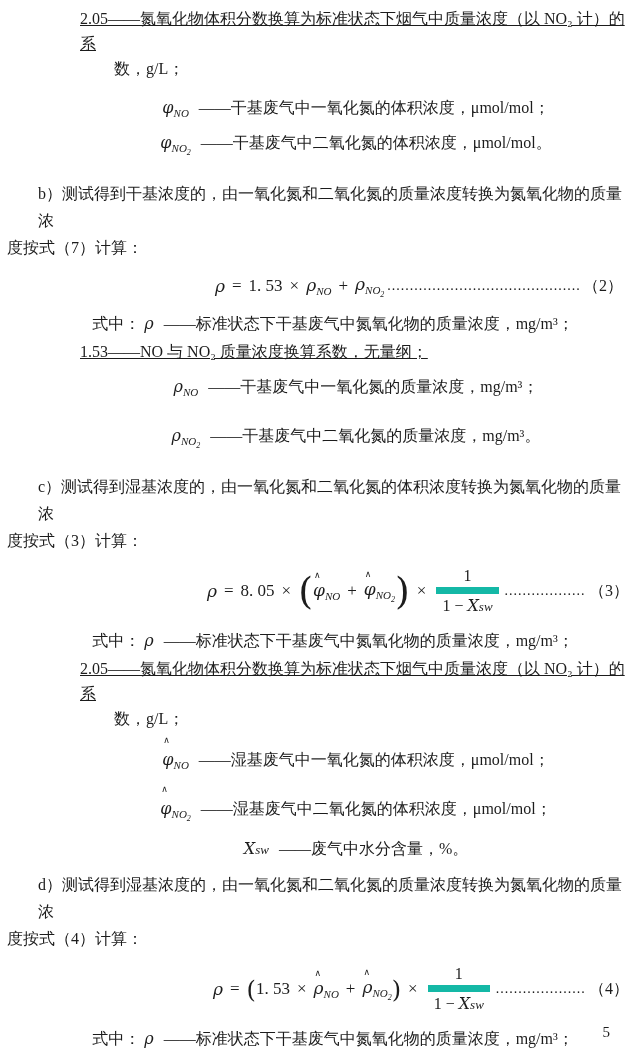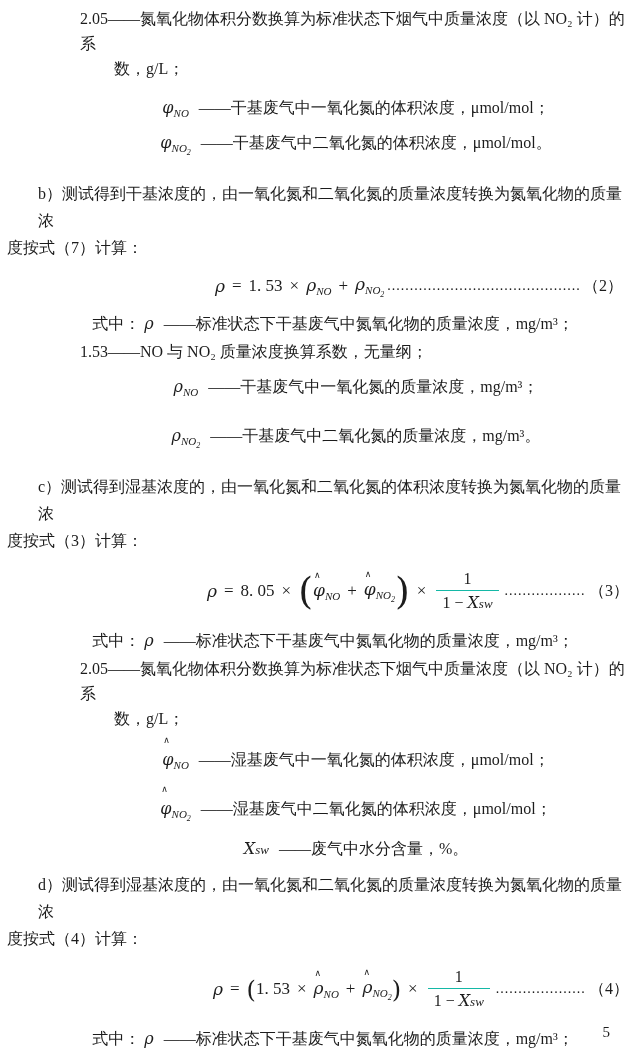--- a/index.html
+++ b/index.html
@@ -10,7 +10,7 @@
   .row { line-height:25px; }
   .para { line-height:27px; }
   .indent1 { margin-left:31px; }          
-  .ml-term { margin-left:73px; }          
+  .ml-term { margin-left:73px;text-decoration:underline; }          
   .ml-wrap { margin-left:107px; }         
   .ml-sym  { margin-left:72px; }          
   .ml-where{ margin-left:26px; }          

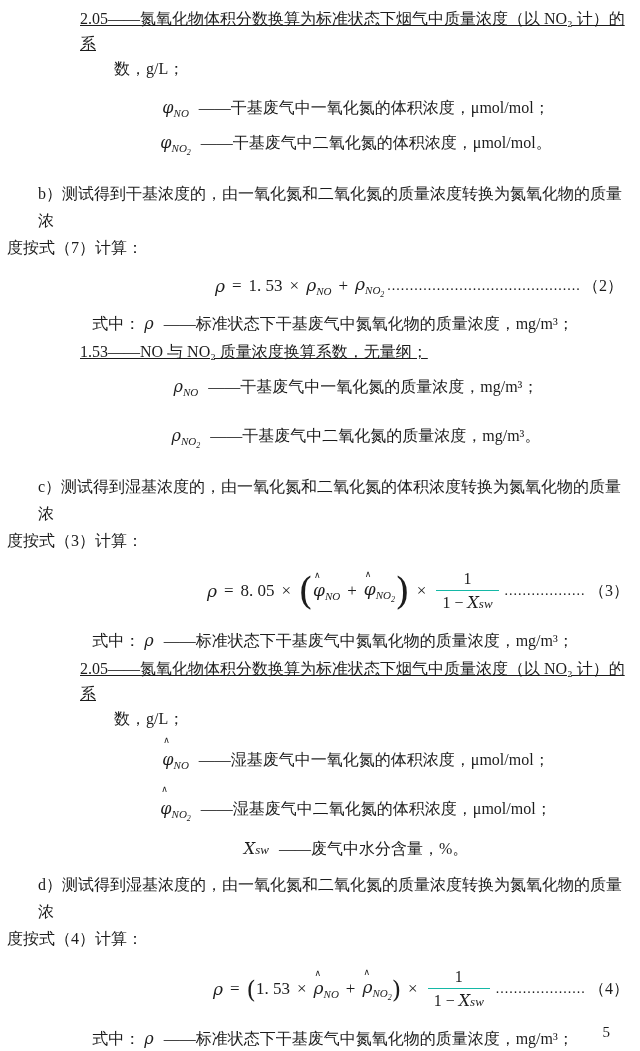--- a/index.html
+++ b/index.html
@@ -39,7 +39,7 @@
 
   .frac { display:inline-block; text-align:center; vertical-align:middle; margin:0 3px; font-size:16px; }
   .frac .fnum { display:block; padding:0 10px 2px; }
-  .frac .fden { display:block; border-top:1px solid #14b8a6; padding:2px 6px 0; white-space:nowrap; }
+  .frac .fden { display:block; border-top:7px solid #14b8a6; padding:2px 6px 0; white-space:nowrap; }
   .frac .denx { margin-left:4px; }
 
   .bigp { font-size:38px; line-height:0; position:relative; top:0px; font-family:"DejaVu Serif",serif; }

